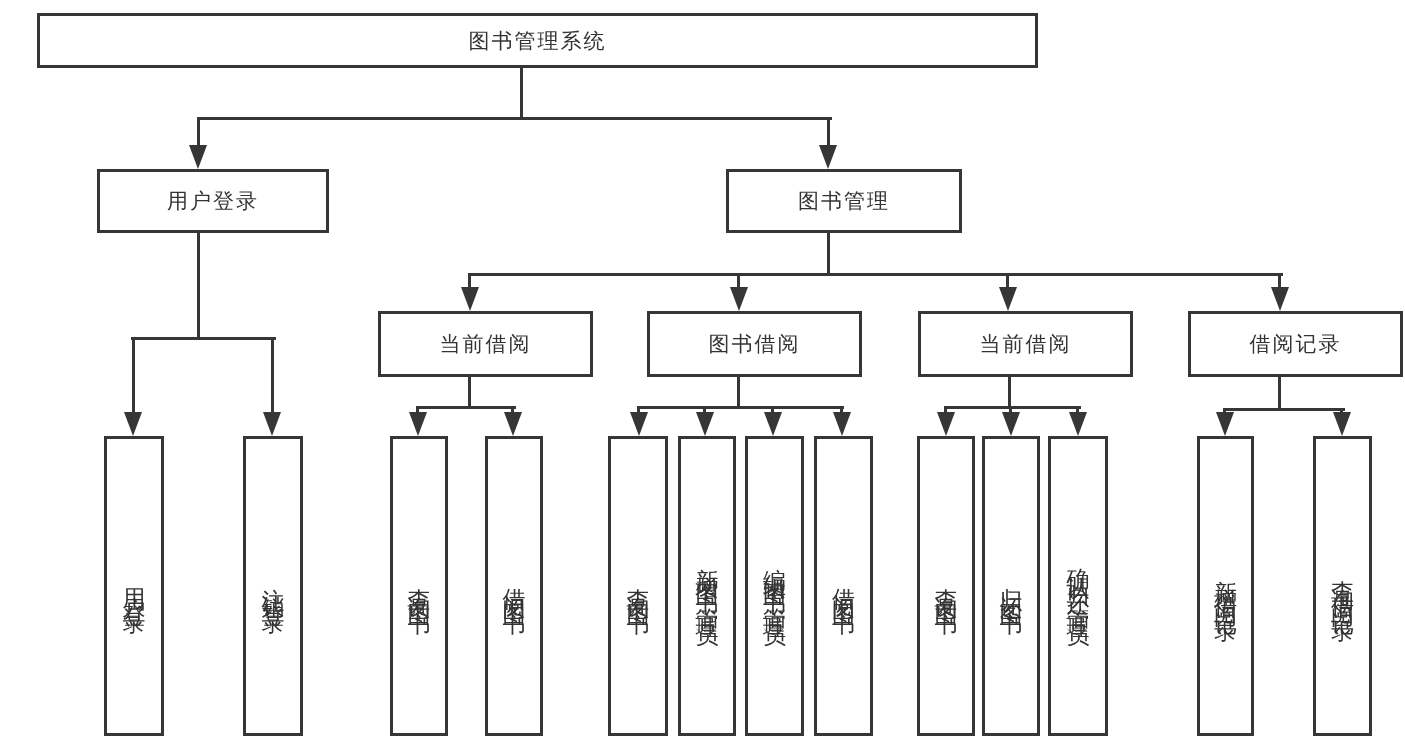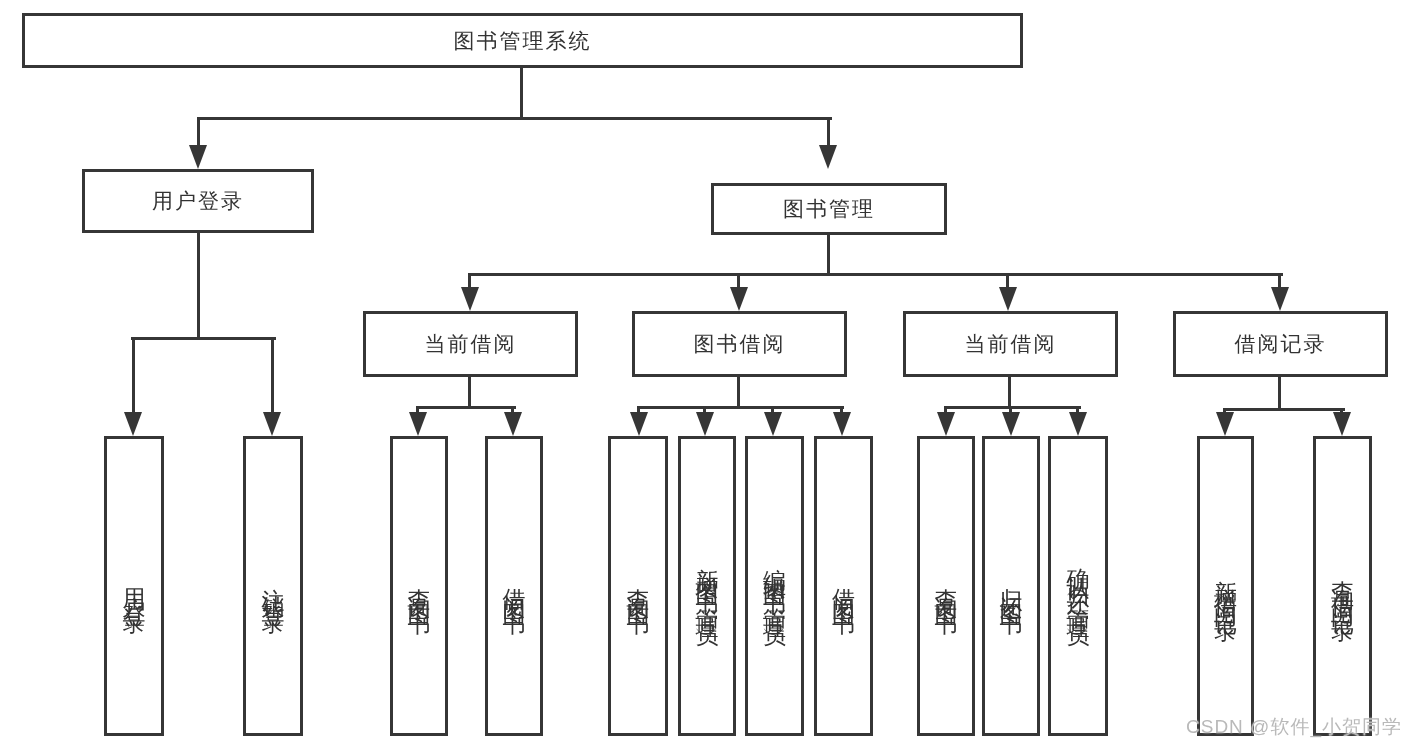--- a/index.html
+++ b/index.html
@@ -13,7 +13,7 @@
     position:absolute;box-sizing:border-box;
     border:3px solid #363636;background:#ffffff;
     display:flex;align-items:center;justify-content:center;
-    font-size:21px;letter-spacing:2px;color:#333333;
+    font-size:21px;letter-spacing:2px;color:#333333;margin-left:15px;
   }
   .leaf{
     position:absolute;box-sizing:border-box;

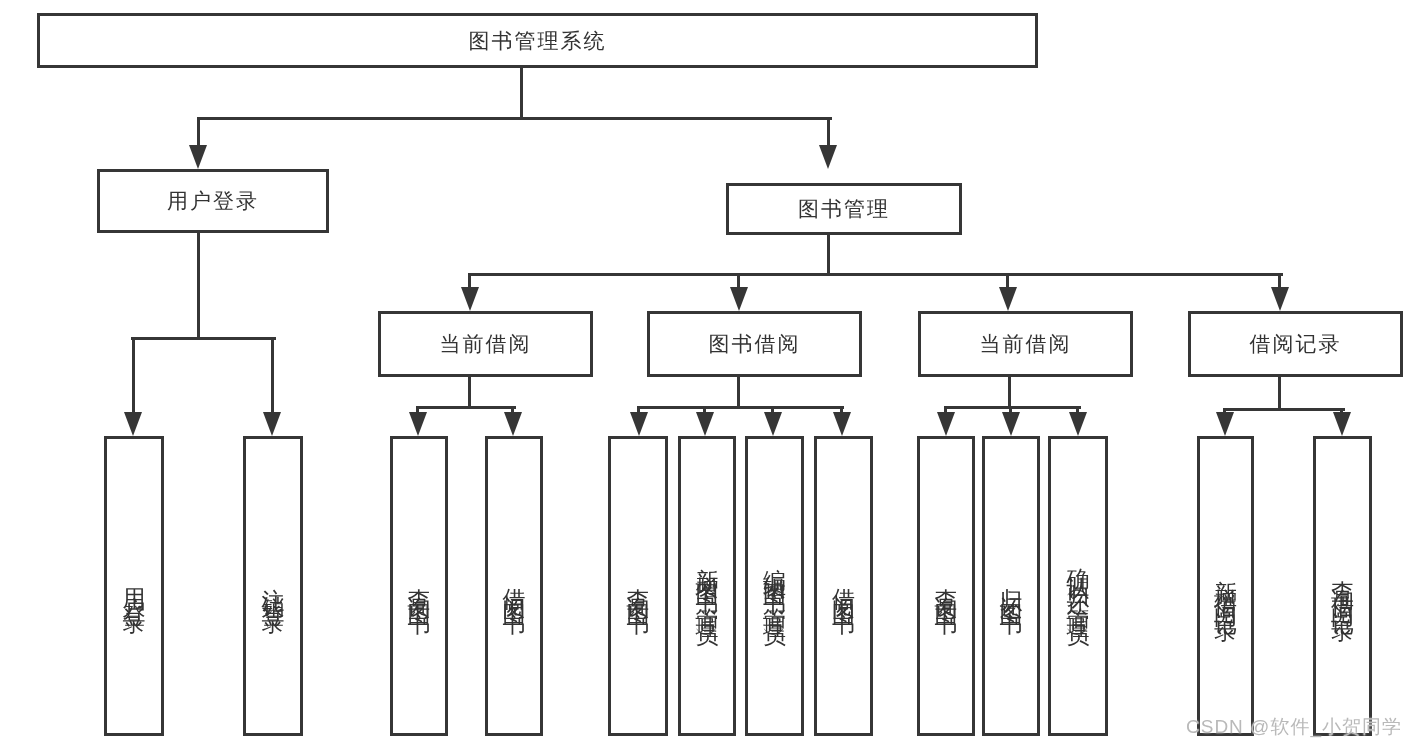--- a/index.html
+++ b/index.html
@@ -57,7 +57,7 @@
   <div class="box" style="left:82px;top:169px;width:232px;height:64px;">
     <span>用户登录</span>
   </div>
-  <div class="box" style="left:711px;top:183px;width:236px;height:52px;">
+  <div class="box" style="left:711px;top:169px;width:236px;height:64px;">
     <span>图书管理</span>
   </div>
 

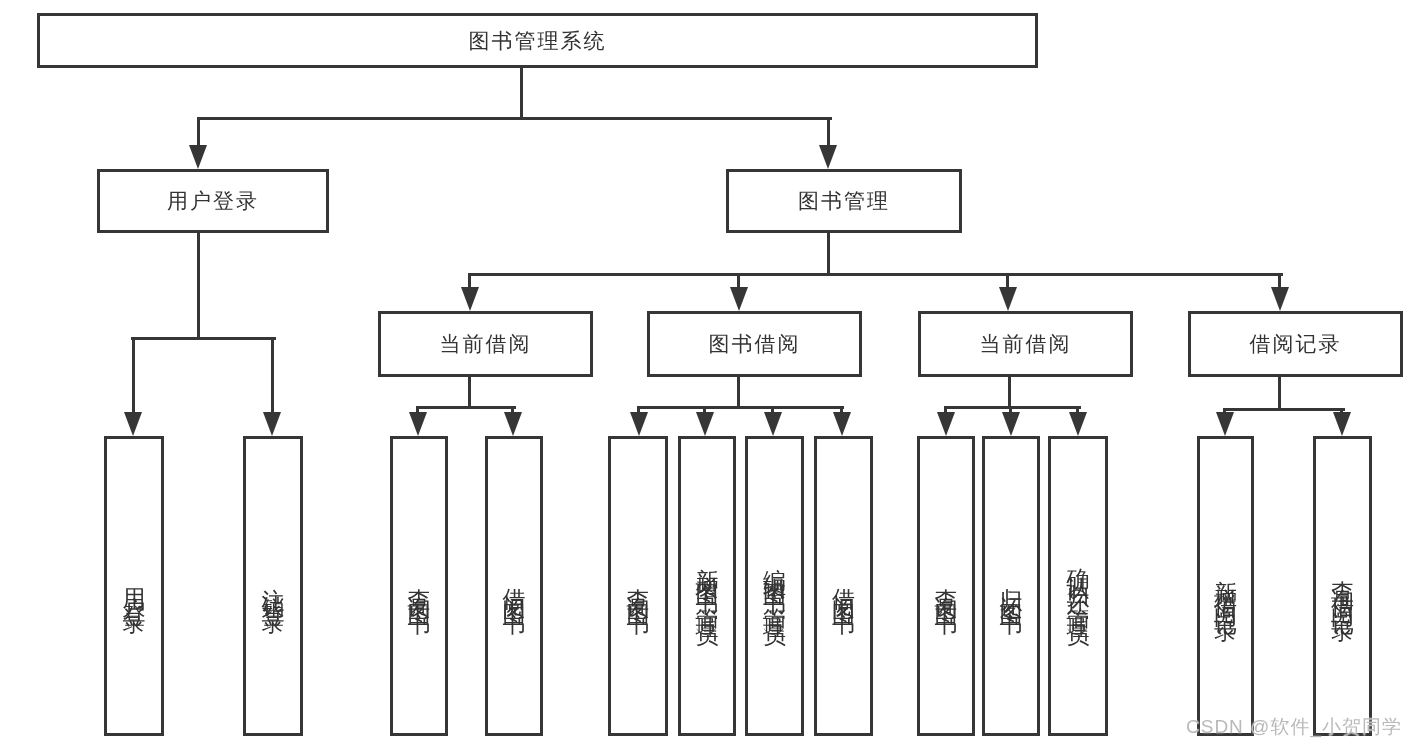--- a/index.html
+++ b/index.html
@@ -170,7 +170,6 @@
     <span>查询借阅记录</span>
   </div>
 
-  <div class="watermark">CSDN @软件_小贺同学</div>
 
 </div>
 

